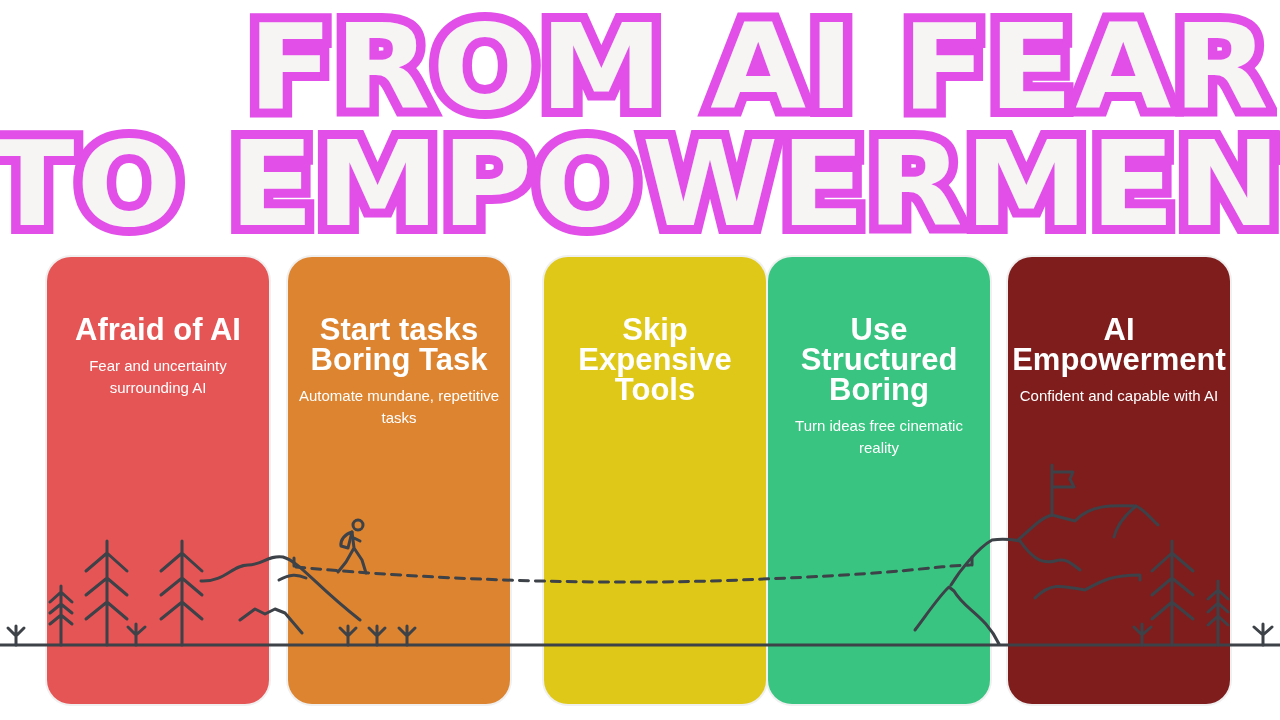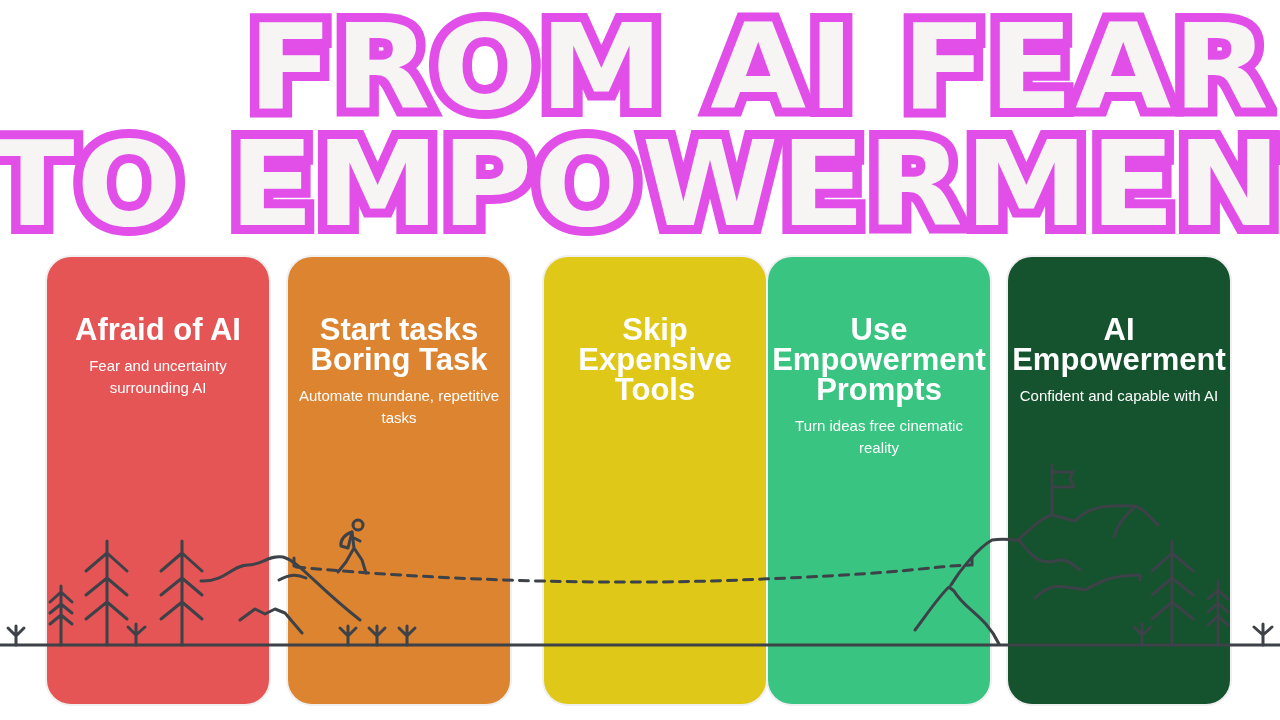--- a/index.html
+++ b/index.html
@@ -31,7 +31,7 @@
   <div class="heading">Skip Expensive Tools</div>
 </div>
 <div class="card" style="left:768px;background:#3ac481;">
-  <div class="heading">Use Empowerment Prompts</div>
+  <div class="heading">Use Structured Boring</div>
   <div class="desc">Turn ideas free cinematic reality</div>
 </div>
 <div class="card" style="left:1008px;background:#14532d;">

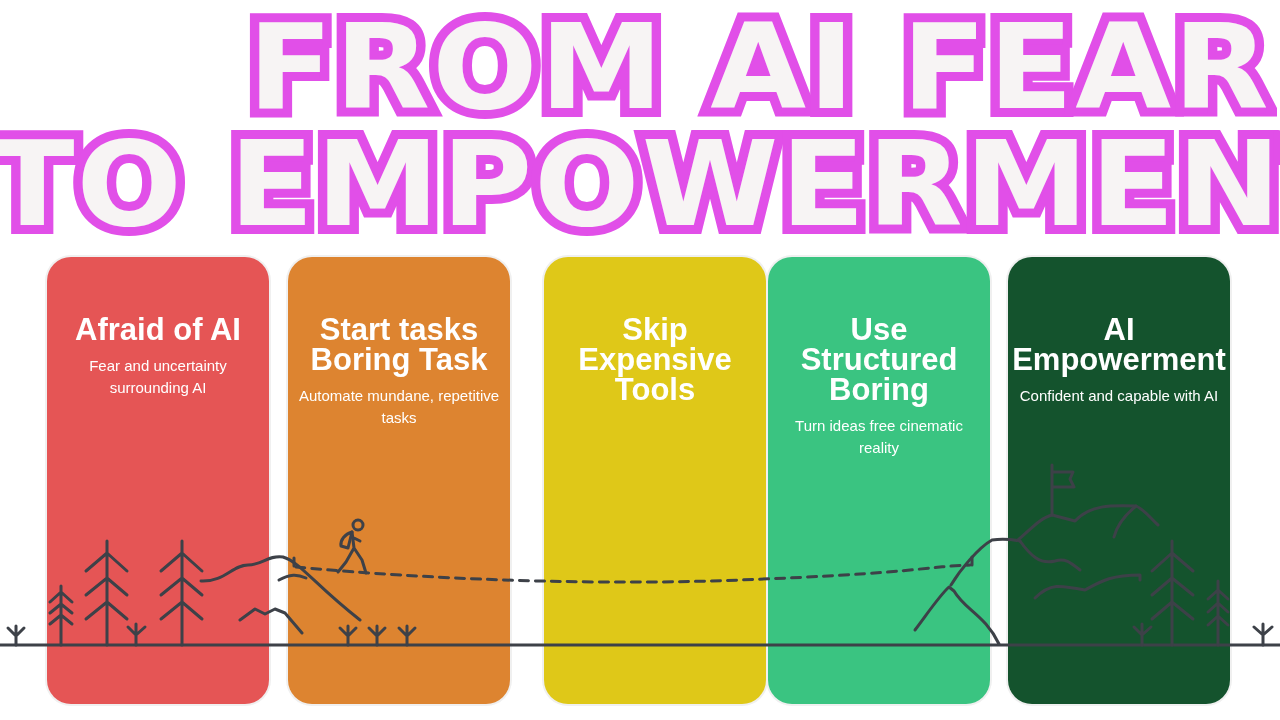--- a/index.html
+++ b/index.html
@@ -34,7 +34,7 @@
   <div class="heading">Use Structured Boring</div>
   <div class="desc">Turn ideas free cinematic reality</div>
 </div>
-<div class="card" style="left:1008px;background:#14532d;">
+<div class="card" style="left:1008px;background:#7f1d1d;">
   <div class="heading">AI Empowerment</div>
   <div class="desc">Confident and capable with AI</div>
 </div>

